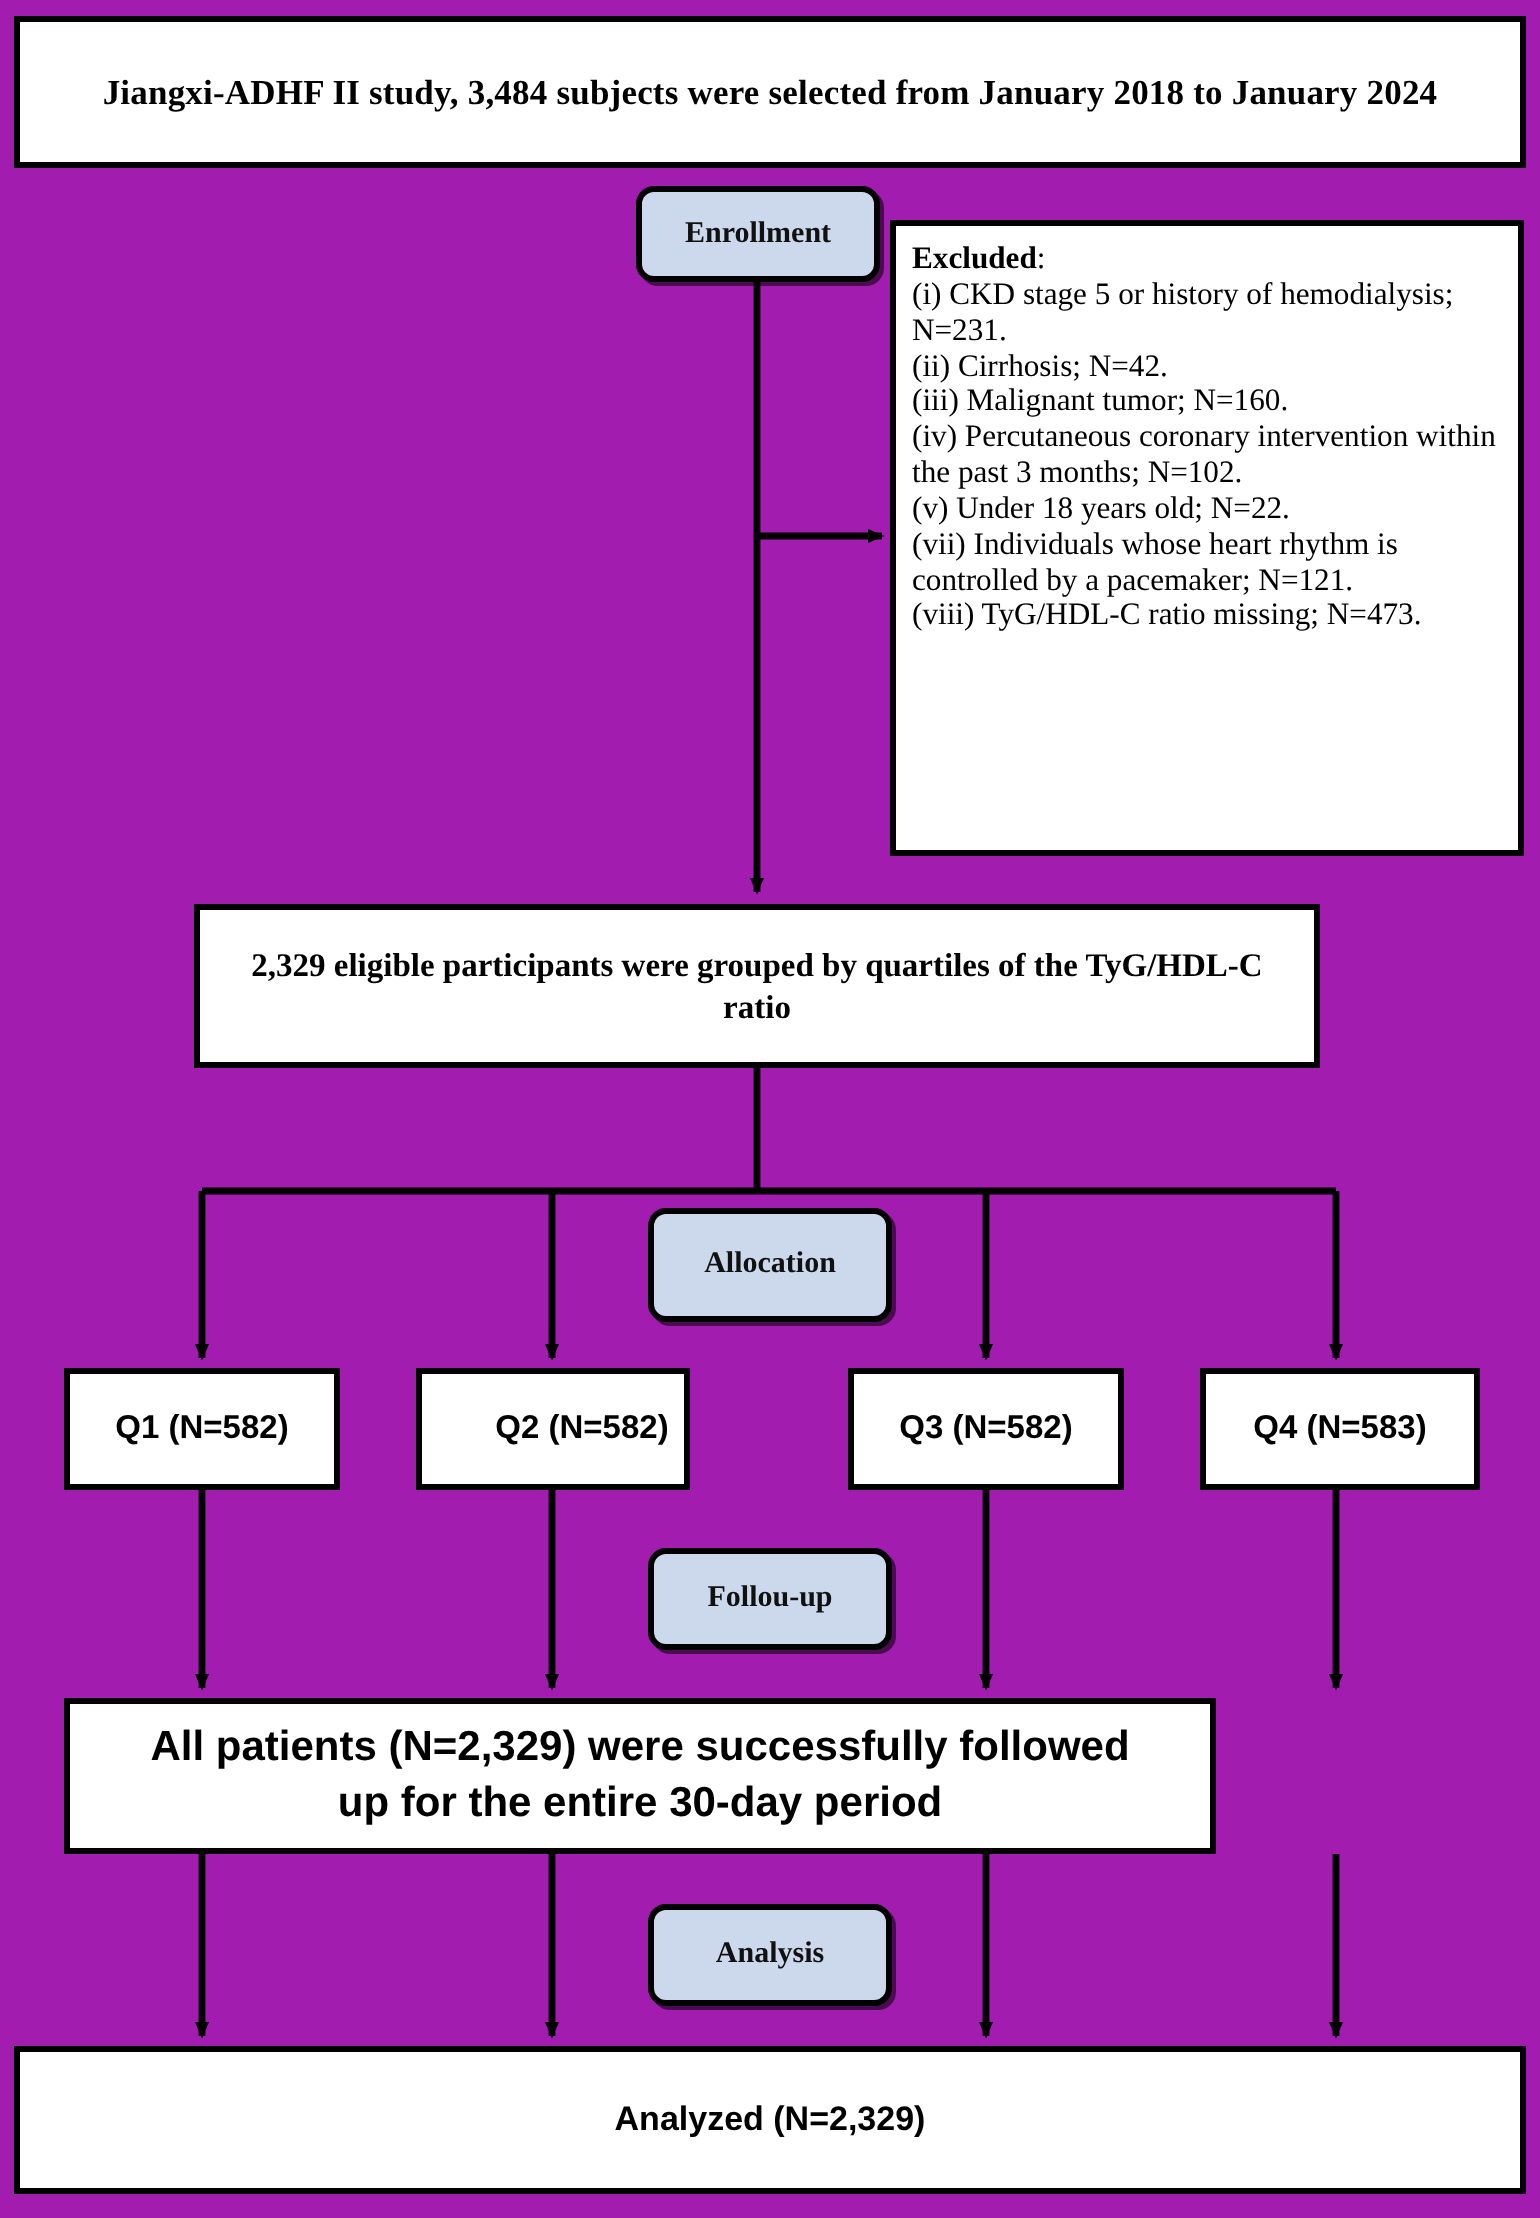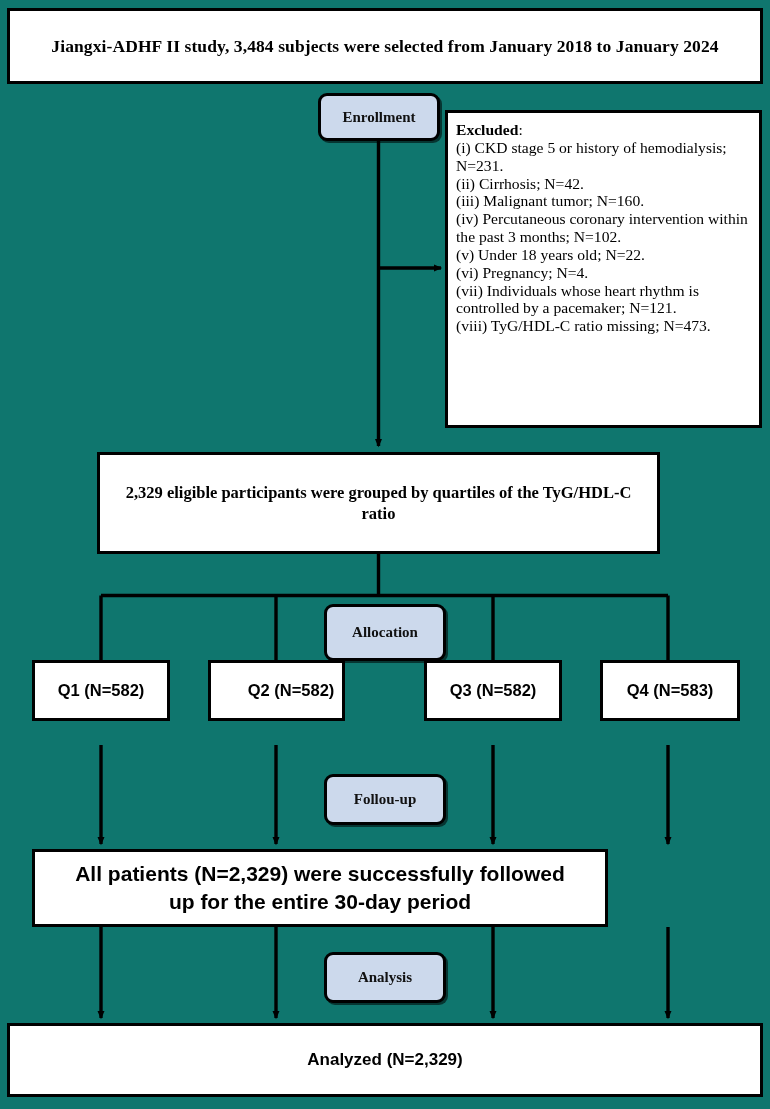--- a/index.html
+++ b/index.html
@@ -11,7 +11,7 @@
     position: relative;
     width: 770px;
     height: 1109px;
-    background: #0f766e;
+    background: #a21caf;
     font-family: "Liberation Serif", serif;
     overflow: hidden;
   }

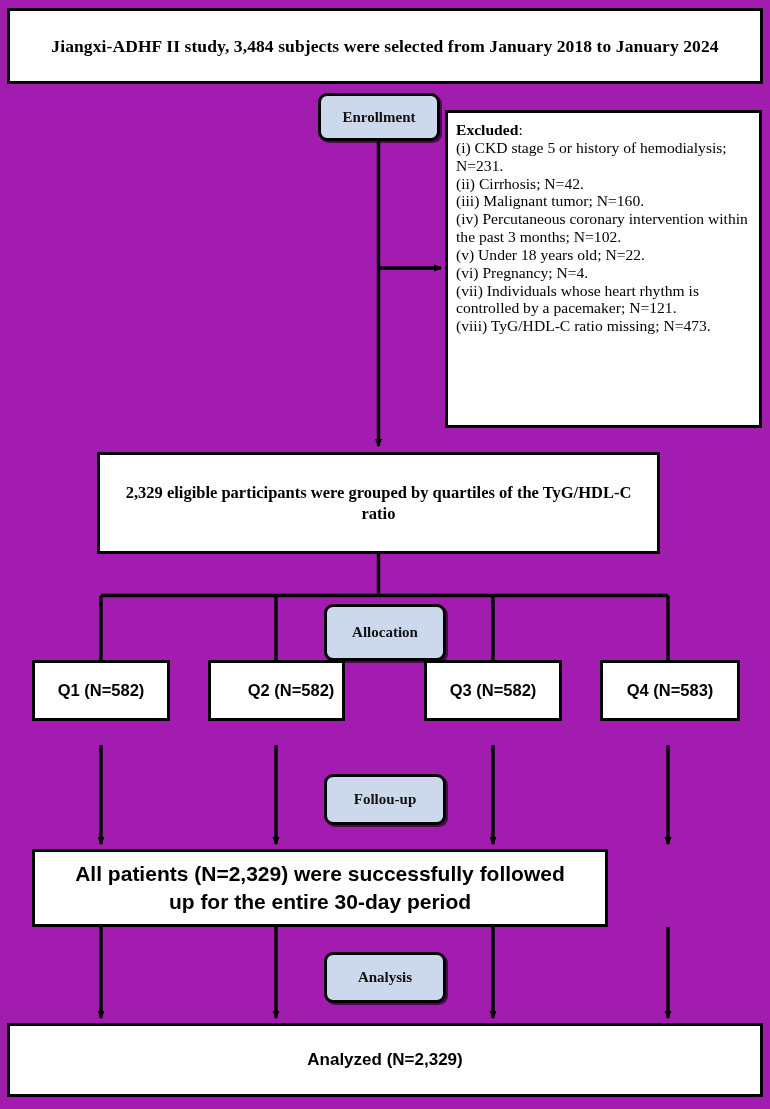--- a/index.html
+++ b/index.html
@@ -184,7 +184,6 @@
     <div class="exc-line">(iii) Malignant tumor; N=160.</div>
     <div class="exc-line">(iv) Percutaneous coronary intervention within the past 3 months; N=102.</div>
     <div class="exc-line">(v) Under 18 years old; N=22.</div>
-    <div class="exc-line">(vi) Pregnancy; N=4.</div>
     <div class="exc-line">(vii) Individuals whose heart rhythm is controlled by a pacemaker; N=121.</div>
     <div class="exc-line">(viii) TyG/HDL-C ratio missing; N=473.</div>
   </div>

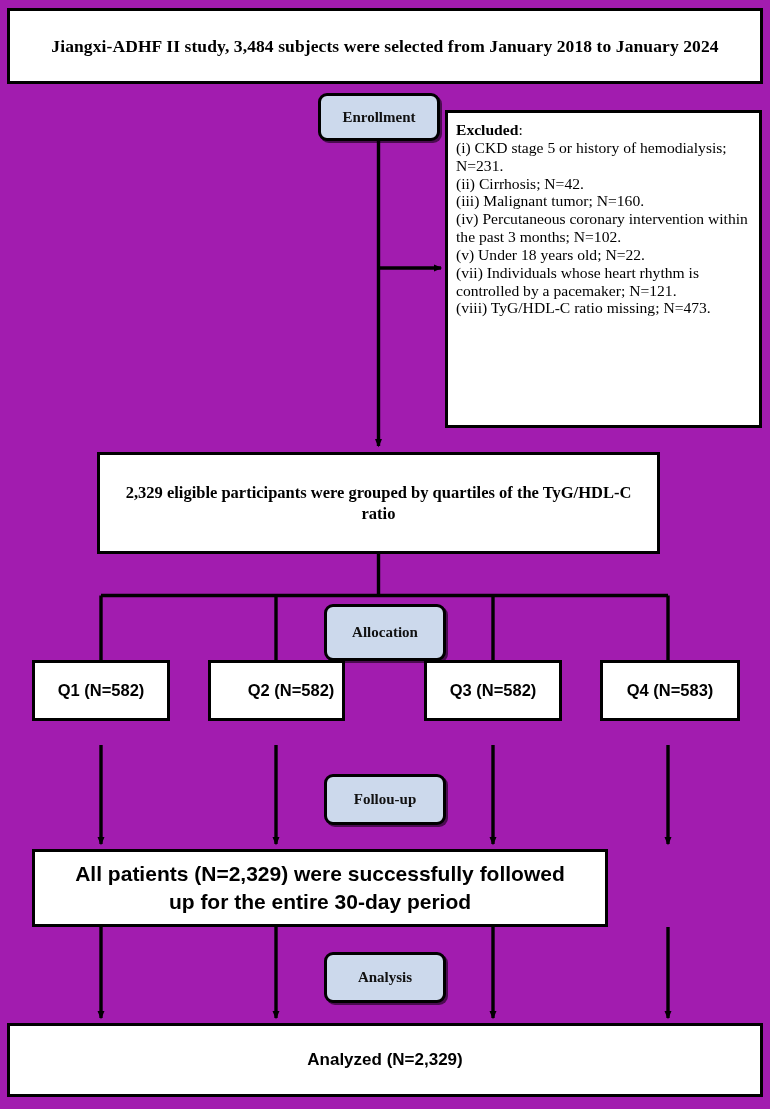--- a/index.html
+++ b/index.html
@@ -92,7 +92,7 @@
     left: 97px;
     top: 452px;
     width: 563px;
-    height: 102px;
+    height: 82px;
     font-size: 16.5px;
     line-height: 1.3;
     padding: 0 16px;

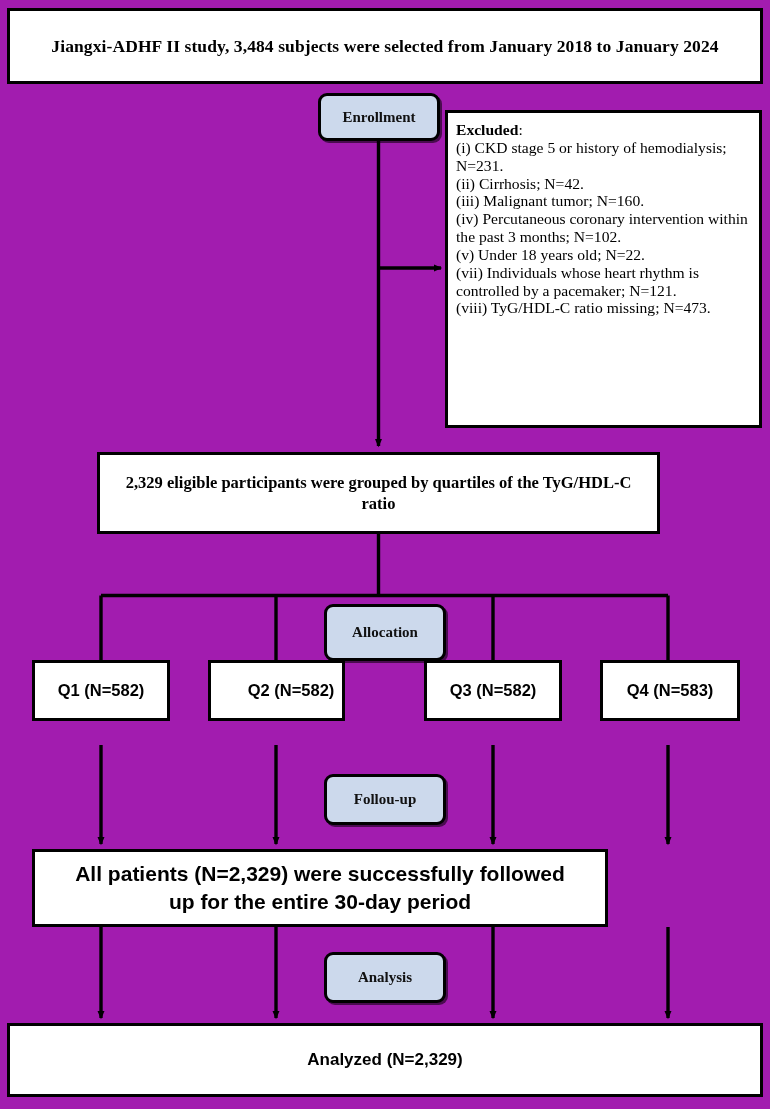--- a/index.html
+++ b/index.html
@@ -99,7 +99,7 @@
   }
   
   .q-box {
-    top: 660px;
+    top: 684px;
     height: 61px;
     font-size: 16.5px;
   }

